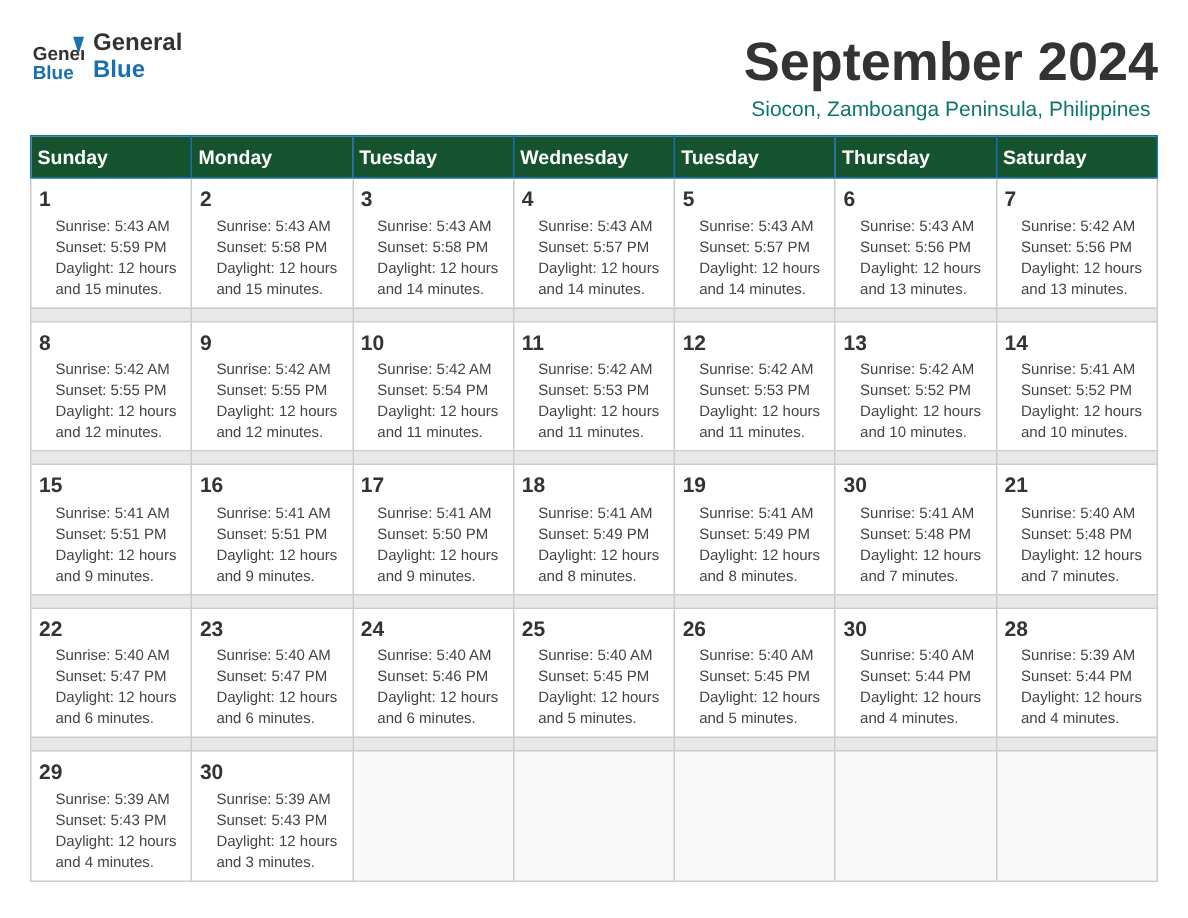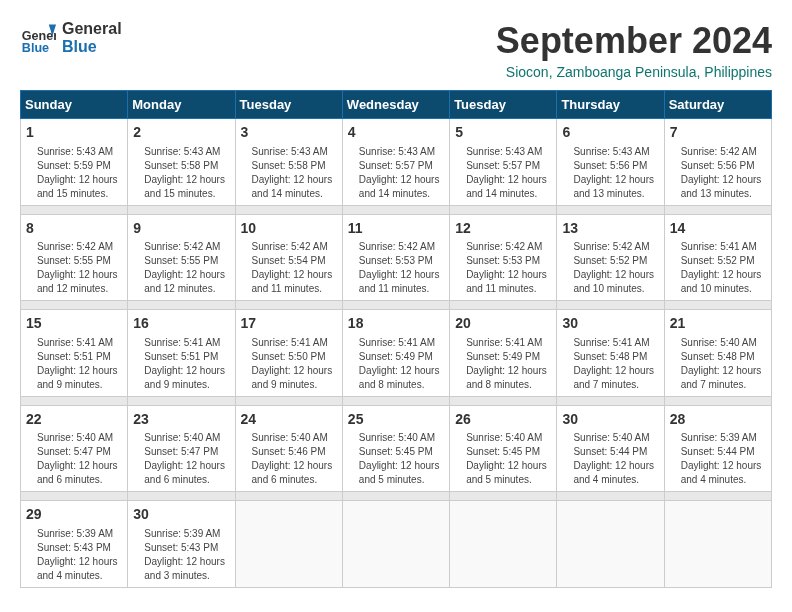--- a/index.html
+++ b/index.html
@@ -26,7 +26,7 @@
       height: 36px;
     }
     .title-section {
-      text-align: right;
+      text-align: center;
     }
     .month-year {
       font-size: 36px;

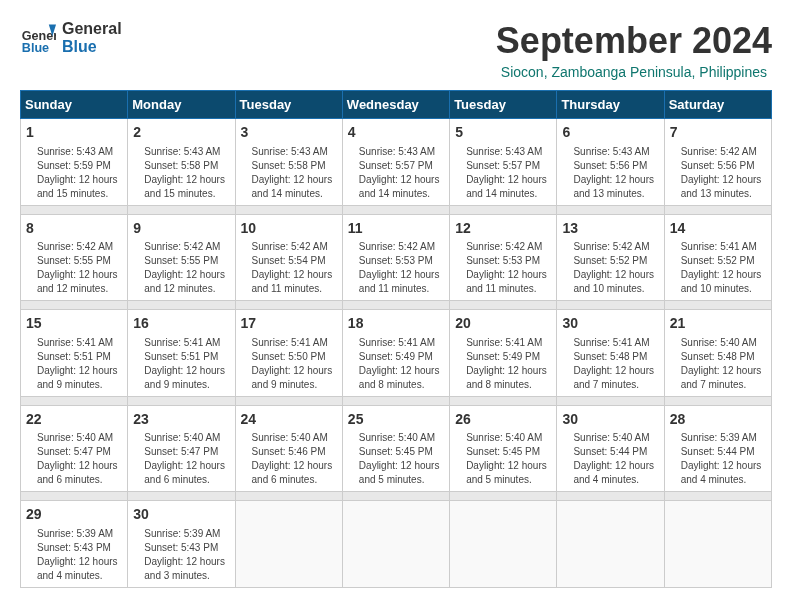--- a/index.html
+++ b/index.html
@@ -44,7 +44,7 @@
       font-size: 11px;
     }
     .calendar-table thead tr th {
-      background-color: #0c4a6e;
+      background-color: #14532d;
       color: #fff;
       padding: 6px 4px;
       text-align: left;

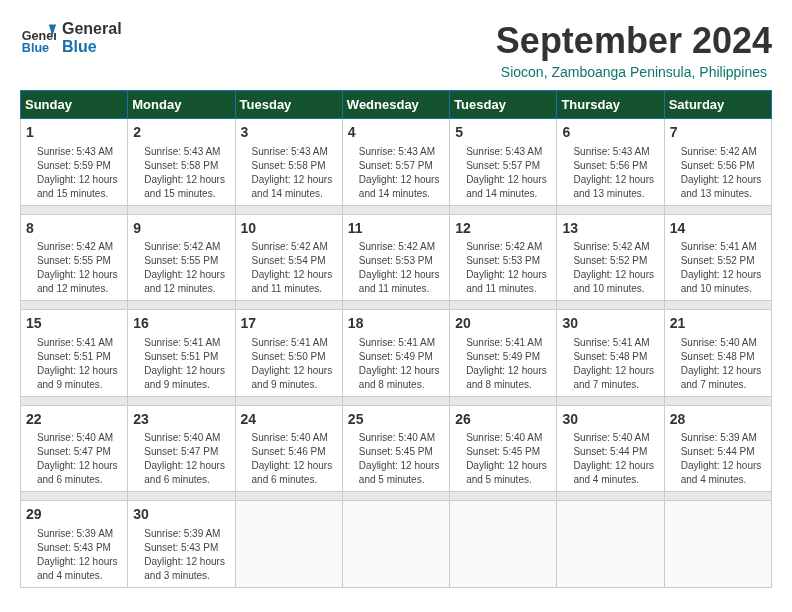--- a/index.html
+++ b/index.html
@@ -214,7 +214,7 @@
           <div class="day-info">Sunrise: 5:41 AM<br>Sunset: 5:49 PM<br>Daylight: 12 hours and 8 minutes.</div>
         </td>
         <td>
-          <span class="day-number">20</span>
+          <span class="day-number">19</span>
           <div class="day-info">Sunrise: 5:41 AM<br>Sunset: 5:49 PM<br>Daylight: 12 hours and 8 minutes.</div>
         </td>
         <td>

